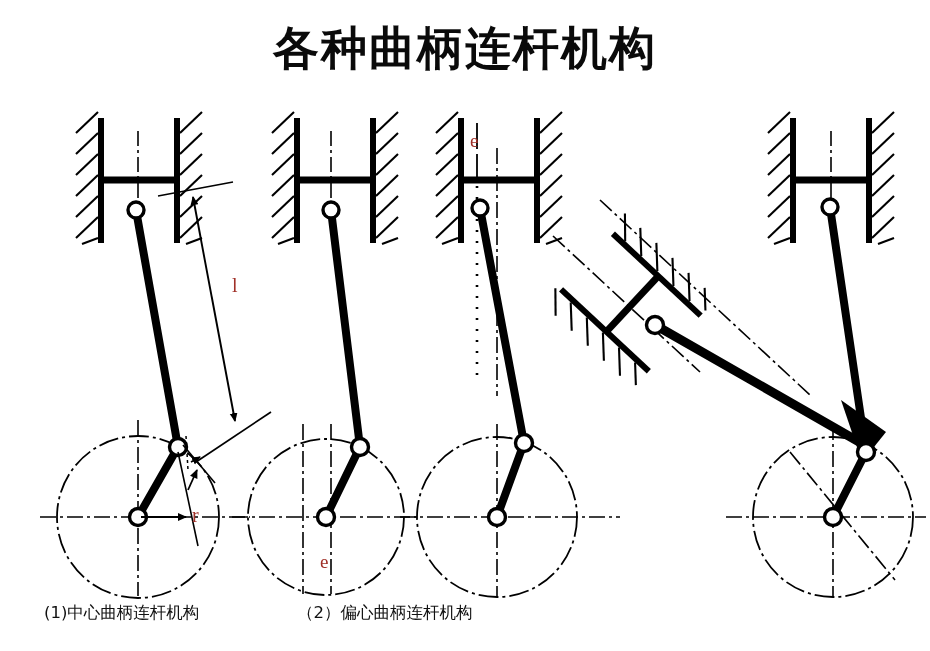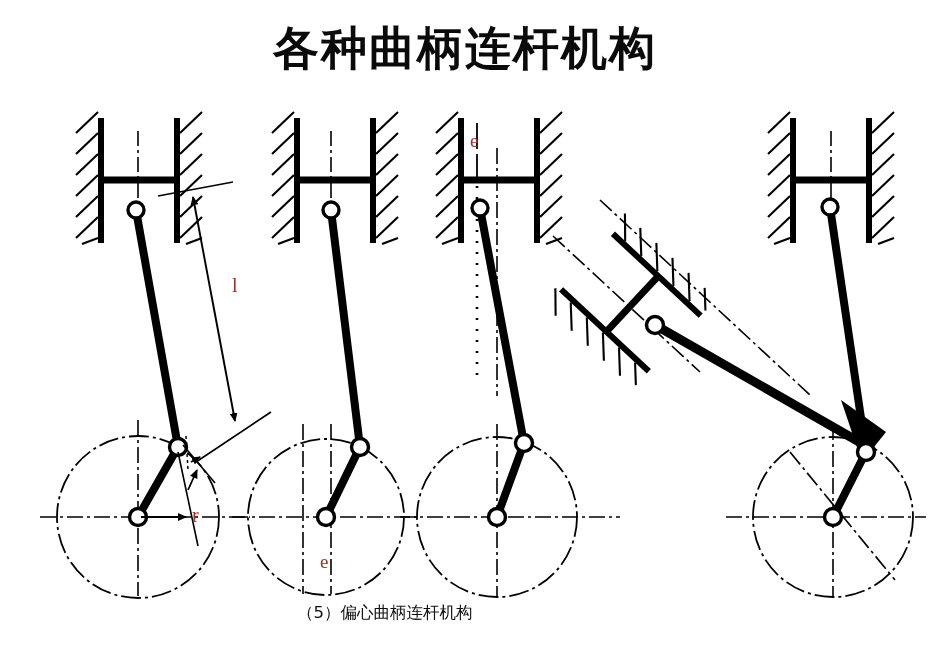--- a/index.html
+++ b/index.html
@@ -291,6 +291,7 @@
 
   </svg>
 
+  <div class="cap" id="cap1">(1)中心曲柄连杆机构</div>
   <div class="cap" id="cap2">（5）偏心曲柄连杆机构</div>
 
 </div>

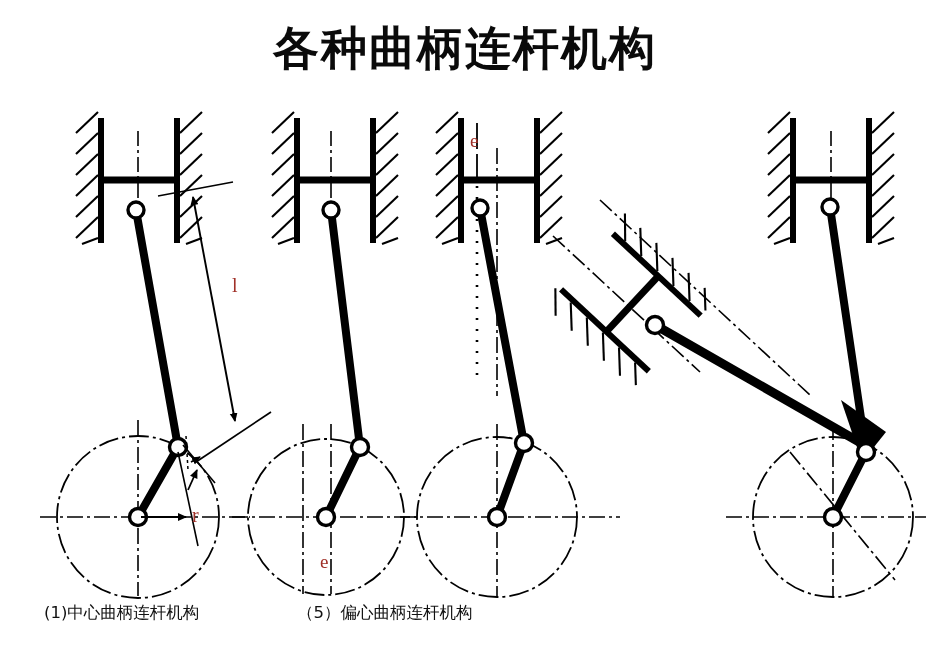--- a/index.html
+++ b/index.html
@@ -292,7 +292,7 @@
   </svg>
 
   <div class="cap" id="cap1">(1)中心曲柄连杆机构</div>
-  <div class="cap" id="cap2">（5）偏心曲柄连杆机构</div>
+  <div class="cap" id="cap2">（2）偏心曲柄连杆机构</div>
 
 </div>
 

